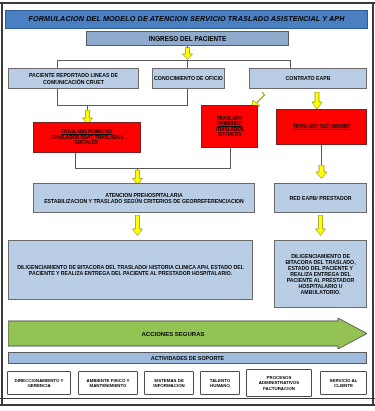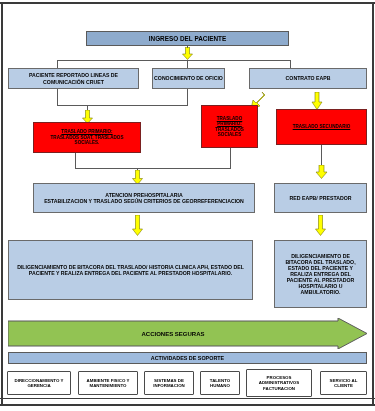--- a/index.html
+++ b/index.html
@@ -107,6 +107,7 @@
   <div class="frame-bottom"></div>
   <div class="ln-row"></div>
 
+  <div class="box title-bar">FORMULACION DEL MODELO DE ATENCION SERVICIO  TRASLADO  ASISTENCIAL  Y  APH</div>
 
   <div class="box ingreso">INGRESO DEL PACIENTE</div>
 

